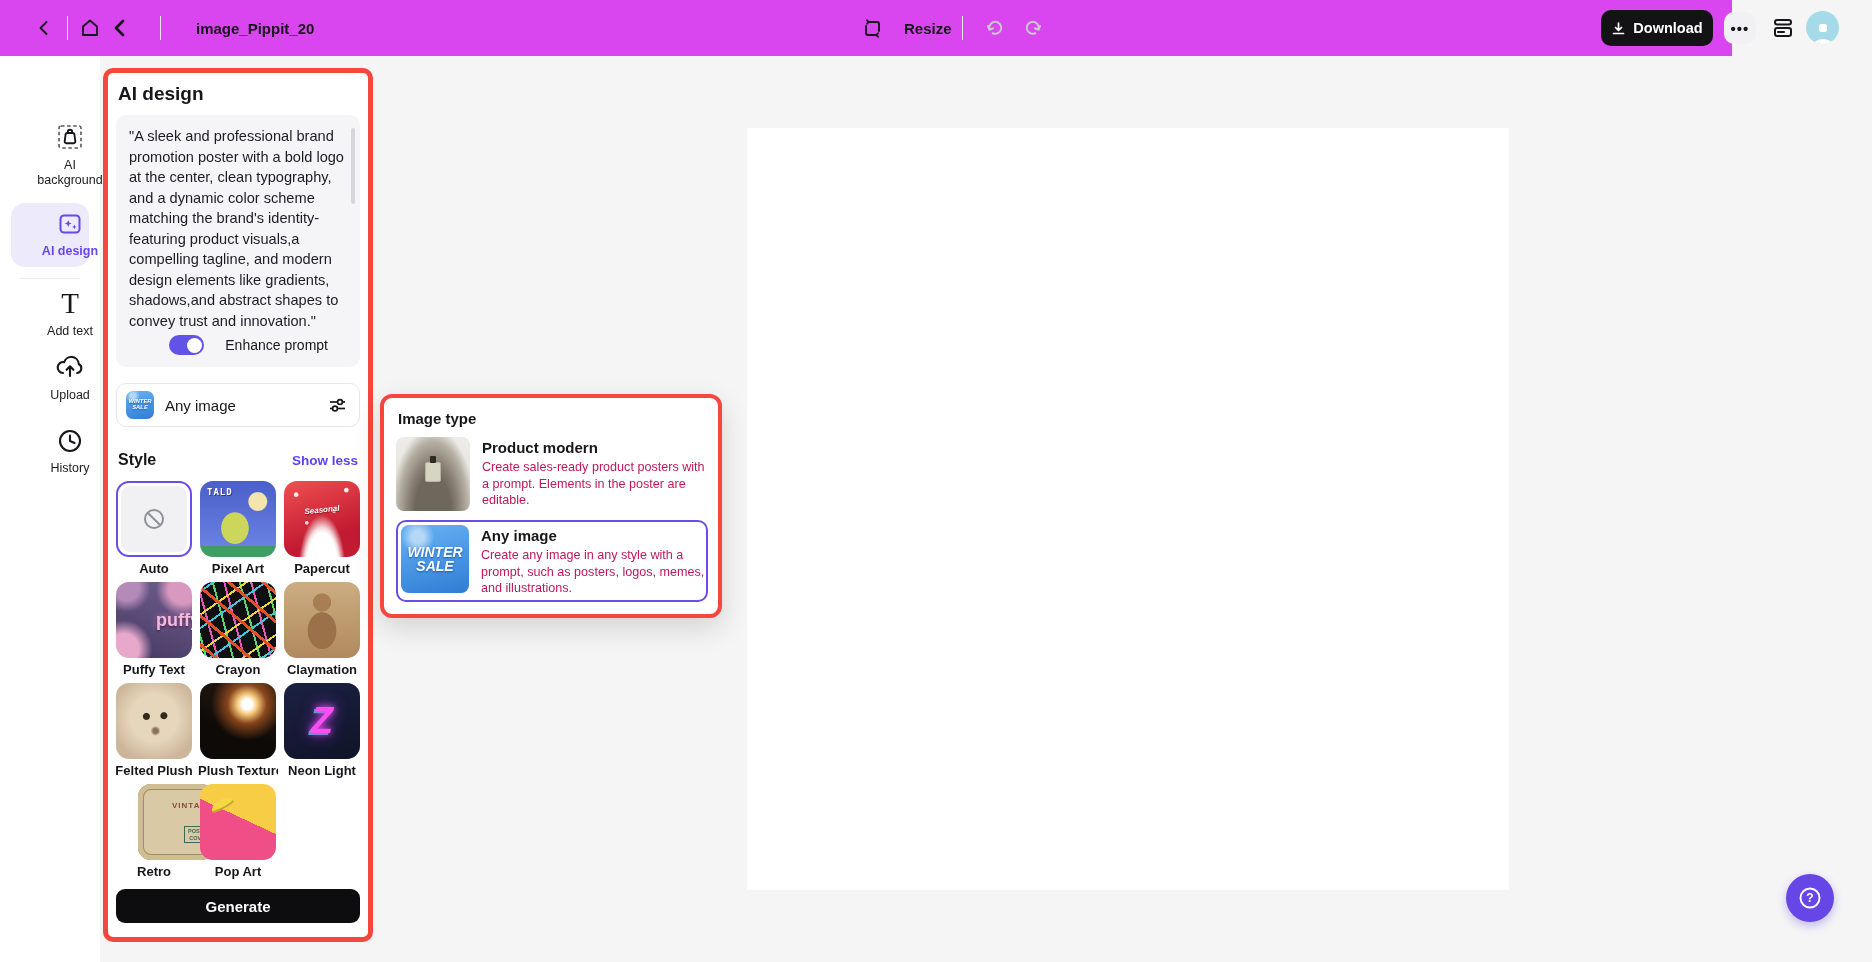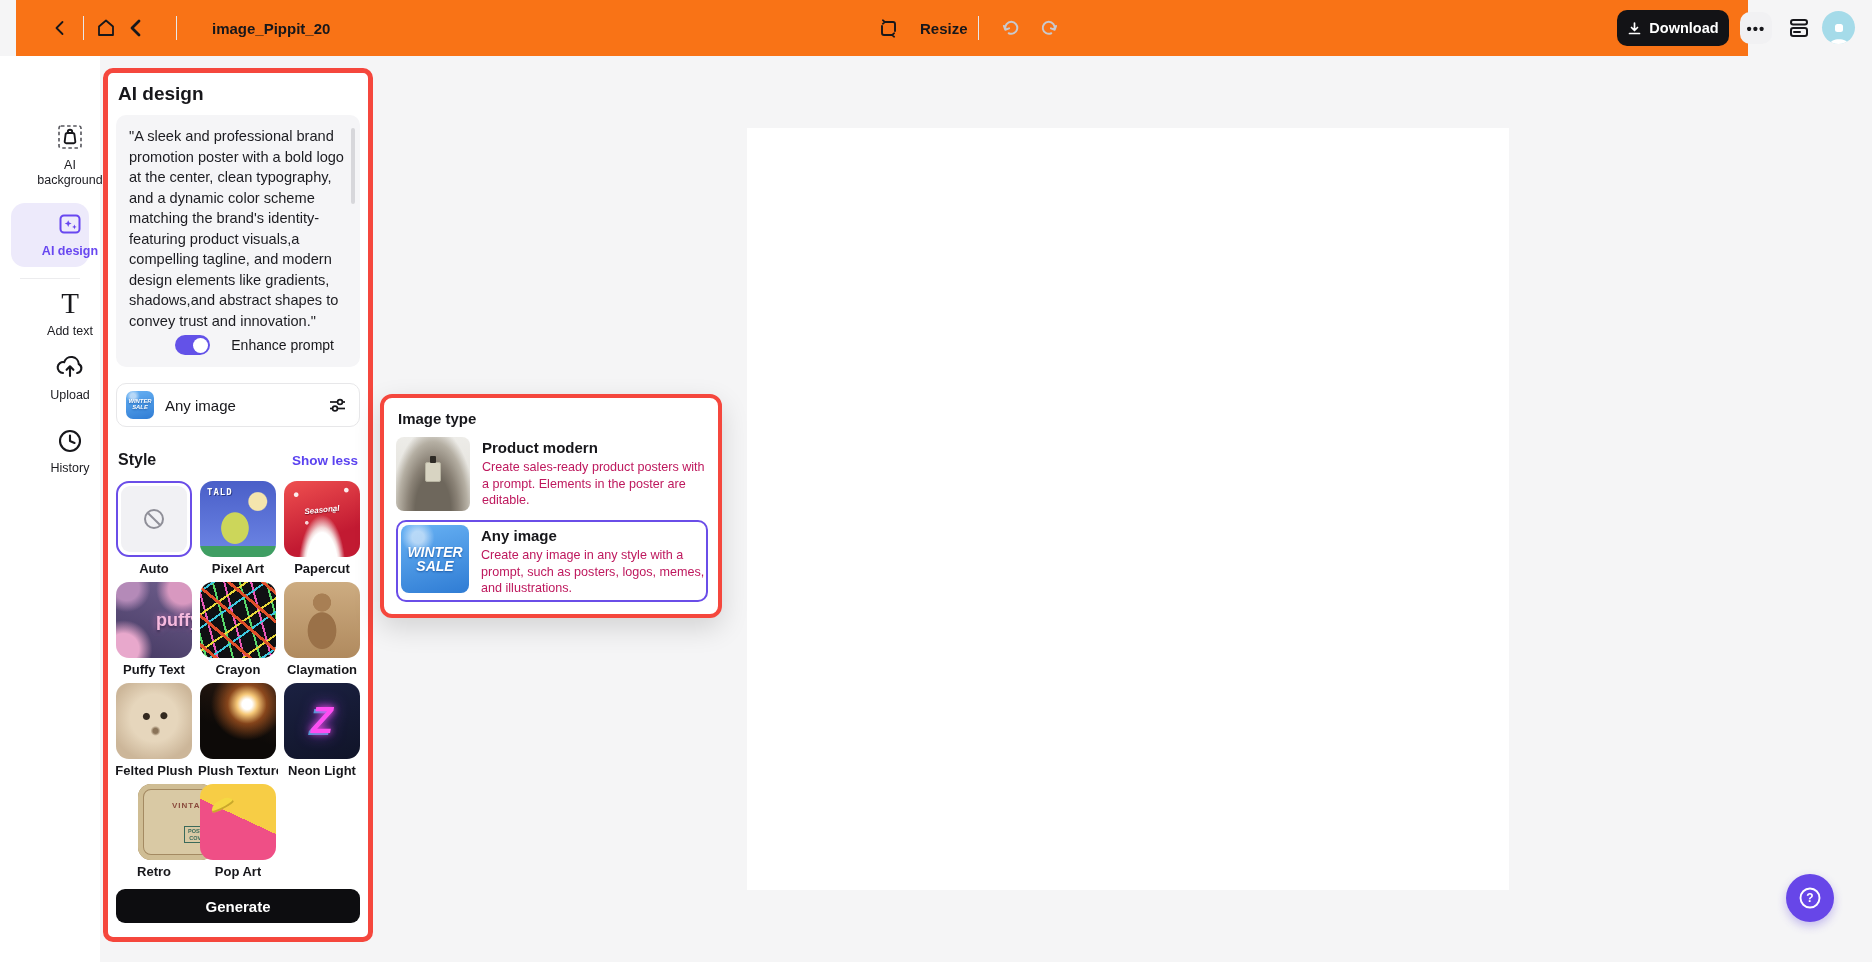--- a/index.html
+++ b/index.html
@@ -7,7 +7,7 @@
   body { position:relative; background:#f5f5f6; font-family:"Liberation Sans", sans-serif; color:#17171b; }
 
   
-  .topbar { position:absolute; left:0; top:0; width:1732px; height:56px; background:#f97316; z-index:5;margin-left:16px; }
+  .topbar { position:absolute; left:0; top:0; width:1732px; height:56px; background:#d946ef; z-index:5; }
   .tb-item { position:absolute; display:flex; align-items:center; justify-content:center; }
   .vdiv { position:absolute; top:16px; width:1px; height:24px; background:#e8e8ea; }
   .tb-title { position:absolute; left:196px; top:0; height:56px; display:flex; align-items:center;

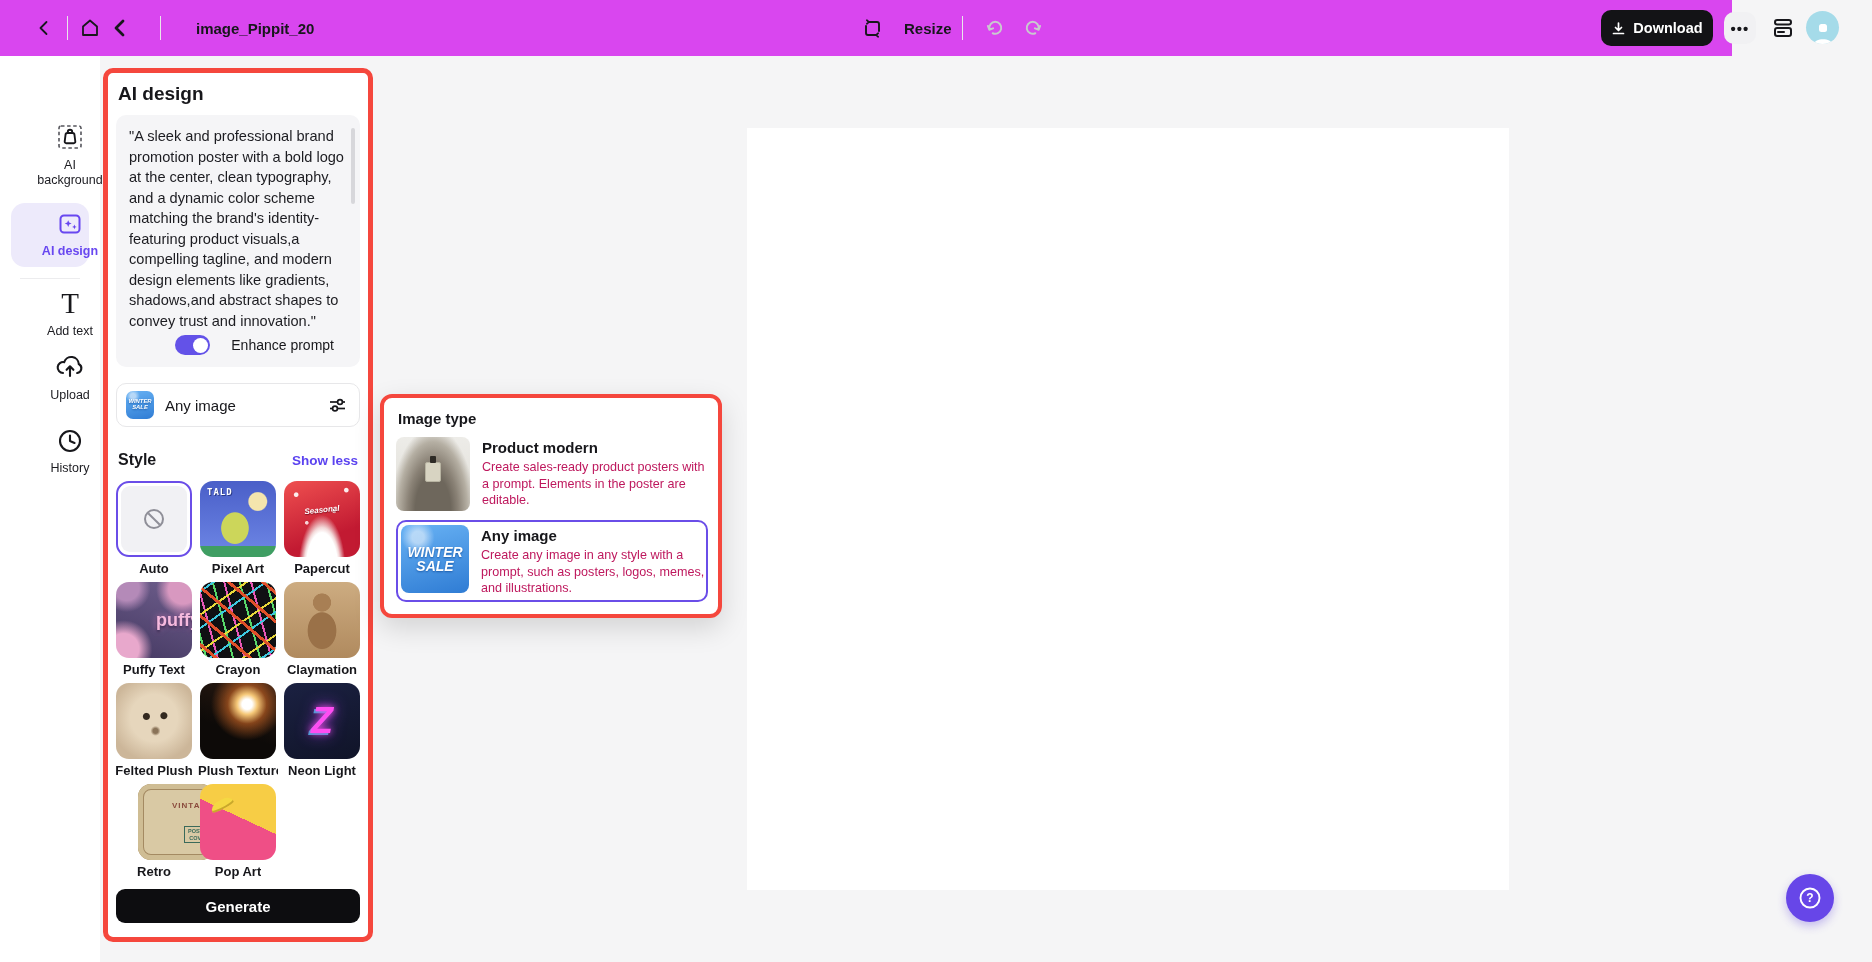--- a/index.html
+++ b/index.html
@@ -43,7 +43,7 @@
                  display:flex; flex-direction:column; }
   .prompt-text { font-size:14.6px; line-height:20.5px; font-weight:500; color:#1c1c21; width:221px; overflow:hidden; flex:1; }
   .prompt-scrollbar { position:absolute; right:5px; top:13px; width:4px; height:76px; border-radius:2px; background:#d7d7db; }
-  .enhance-row { display:flex; align-items:center; justify-content:flex-end; gap:21px; margin:6px 12px 2px 0; }
+  .enhance-row { display:flex; align-items:center; justify-content:flex-end; gap:21px; margin:6px 18px 2px 0; }
   .toggle { position:relative; width:35px; height:20px; border-radius:10px; background:#6352e8; cursor:pointer; }
   .toggle .knob { position:absolute; right:2.5px; top:2.5px; width:15px; height:15px; border-radius:50%; background:#fff; }
   .enhance-label { font-size:14px; font-weight:500; color:#17171b; }

